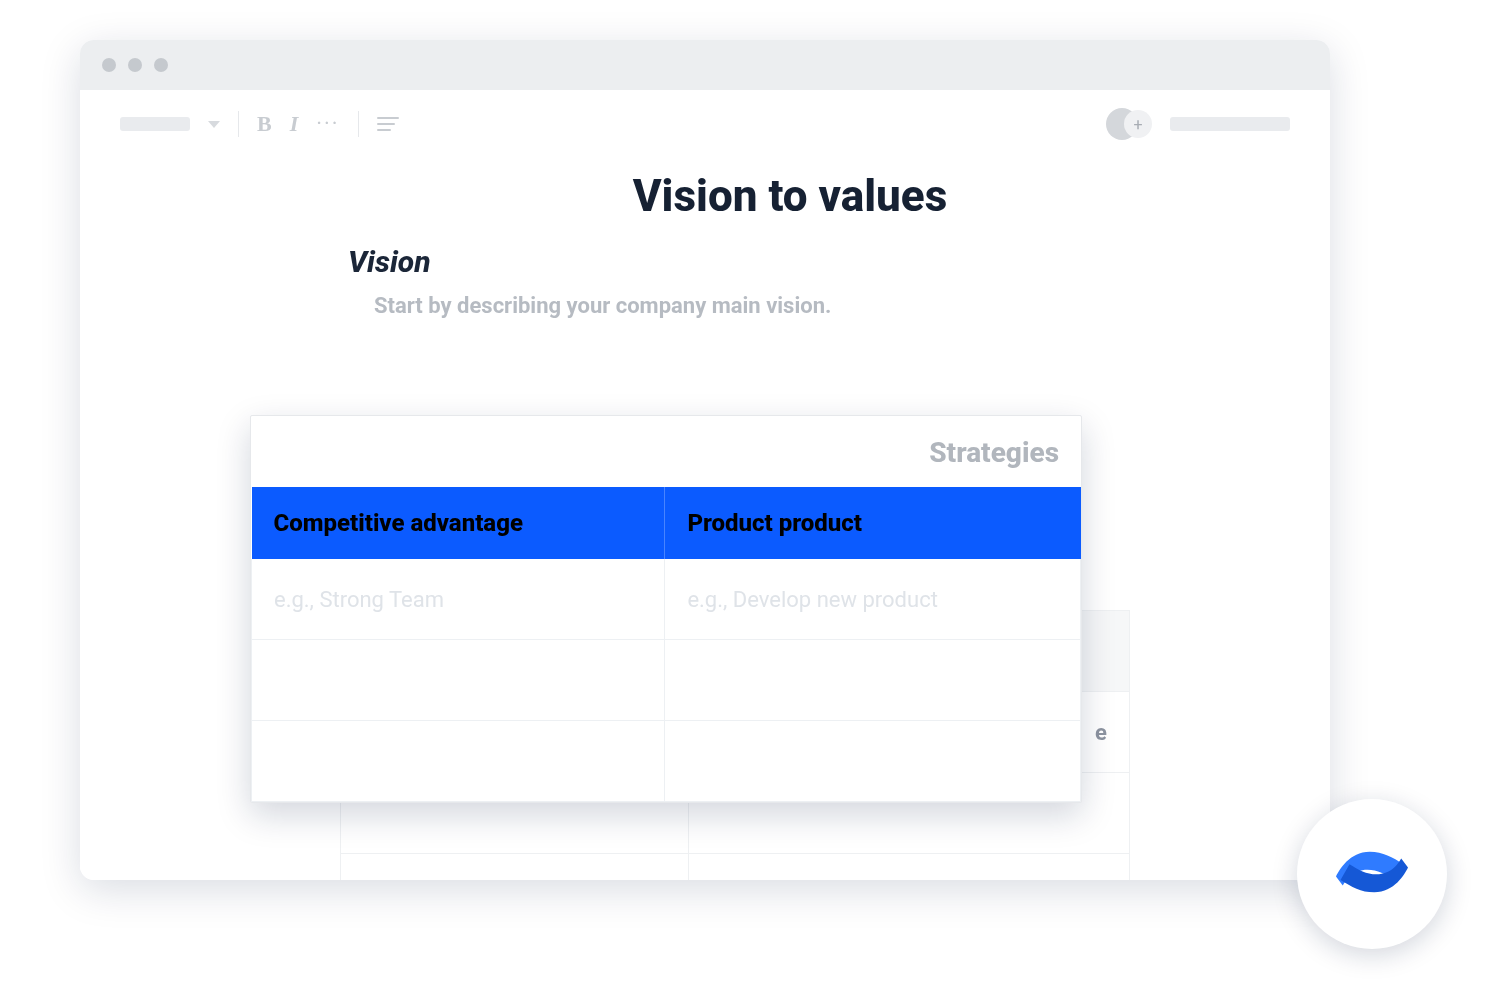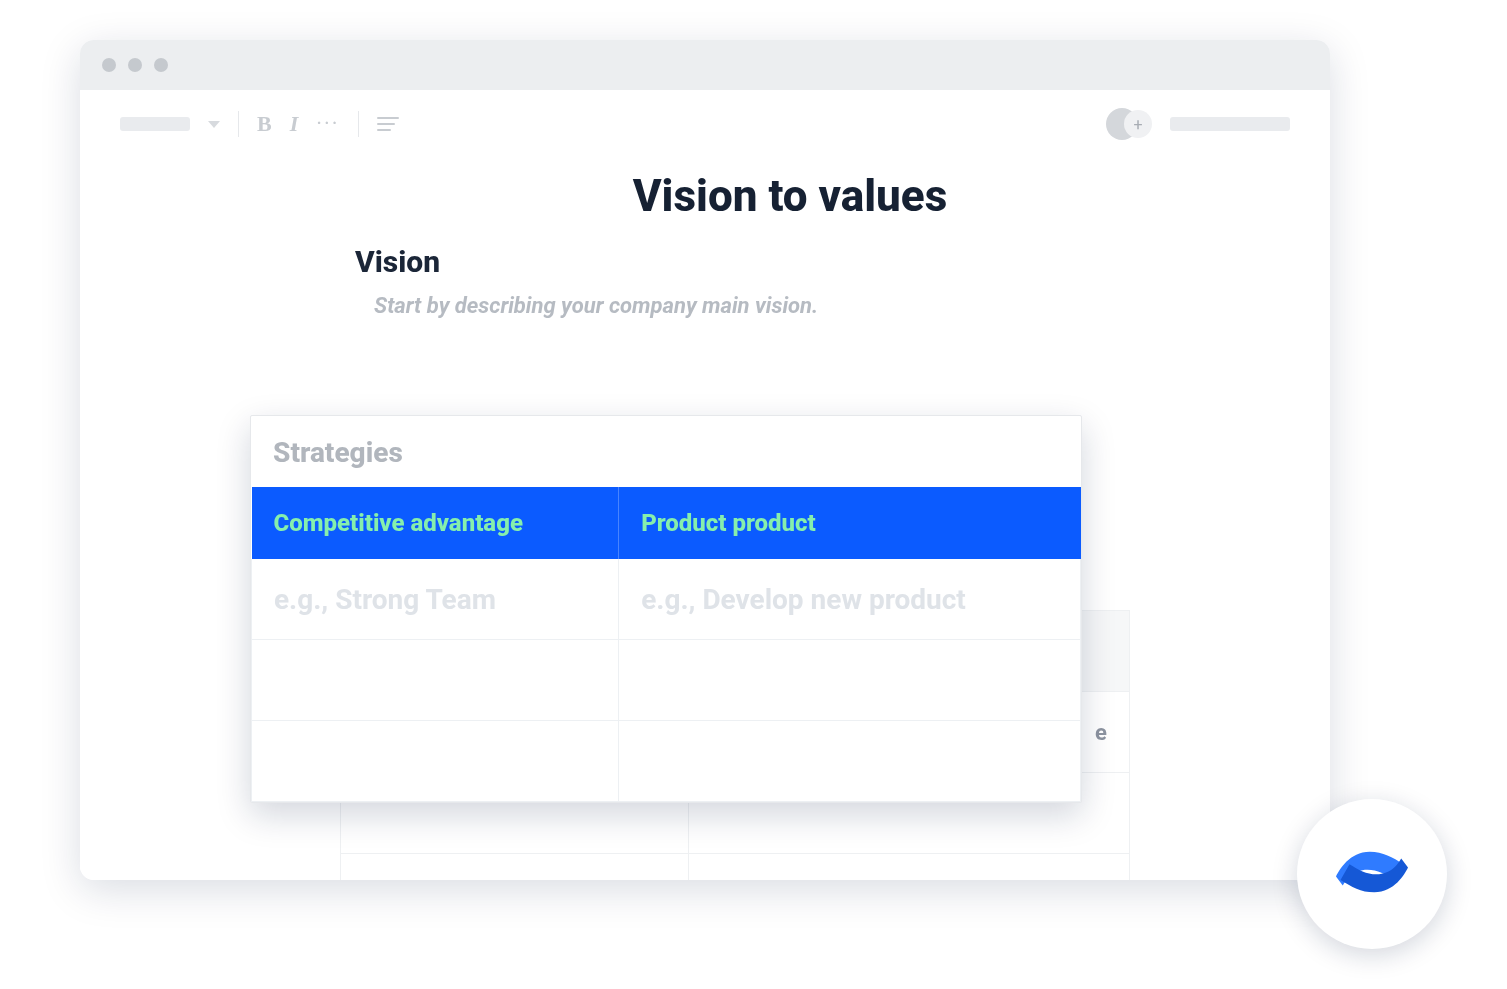--- a/index.html
+++ b/index.html
@@ -40,7 +40,7 @@
   
   .doc{padding:30px 0 0 260px;max-width:900px;}
   .doc h1{font-size:44px;font-weight:800;color:#162133;margin:0 0 22px 0;text-align:center;}
-  .doc h2{font-size:30px;font-weight:800;color:#1b2638;margin:0 0 14px 15px;}
+  .doc h2{font-size:30px;font-weight:800;color:#1b2638;margin:0 0 14px 8px;font-style:italic;}
   .hint{font-size:22px;color:#b6bbc2;font-weight:700;margin:0 0 28px 34px;font-style:italic;}
 
   

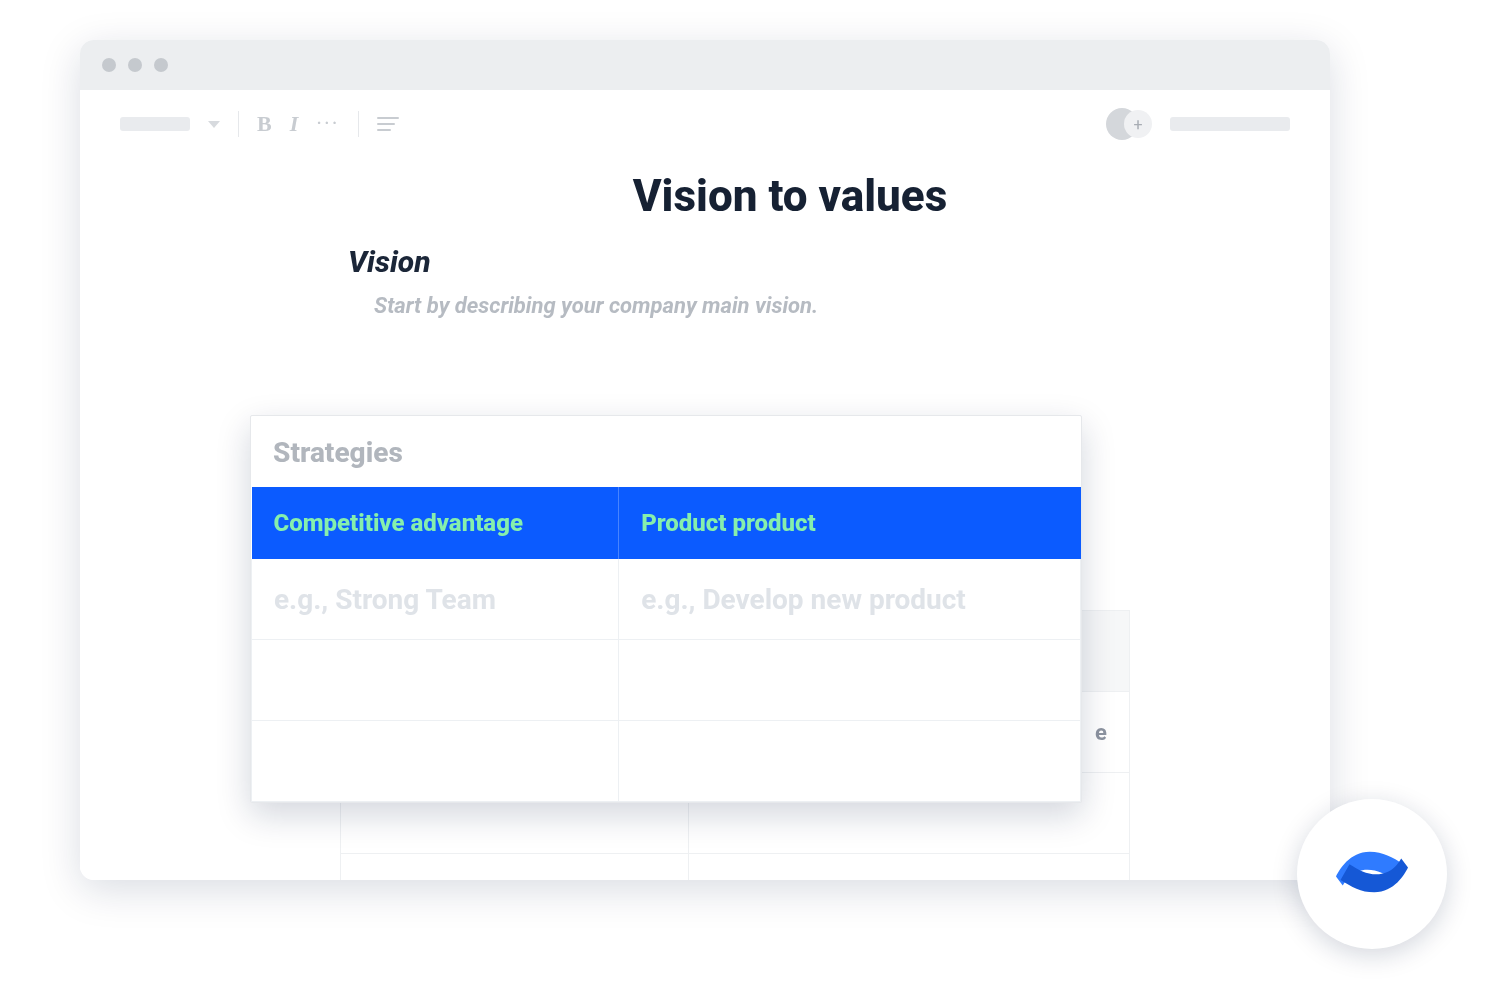--- a/index.html
+++ b/index.html
@@ -41,7 +41,7 @@
   .doc{padding:30px 0 0 260px;max-width:900px;}
   .doc h1{font-size:44px;font-weight:800;color:#162133;margin:0 0 22px 0;text-align:center;}
   .doc h2{font-size:30px;font-weight:800;color:#1b2638;margin:0 0 14px 8px;font-style:italic;}
-  .hint{font-size:22px;color:#b6bbc2;font-weight:700;margin:0 0 28px 34px;font-style:italic;}
+  .hint{font-size:22px;color:#b6bbc2;font-weight:700;margin:0 0 28px 34px;}
 
   
   .bg-table{

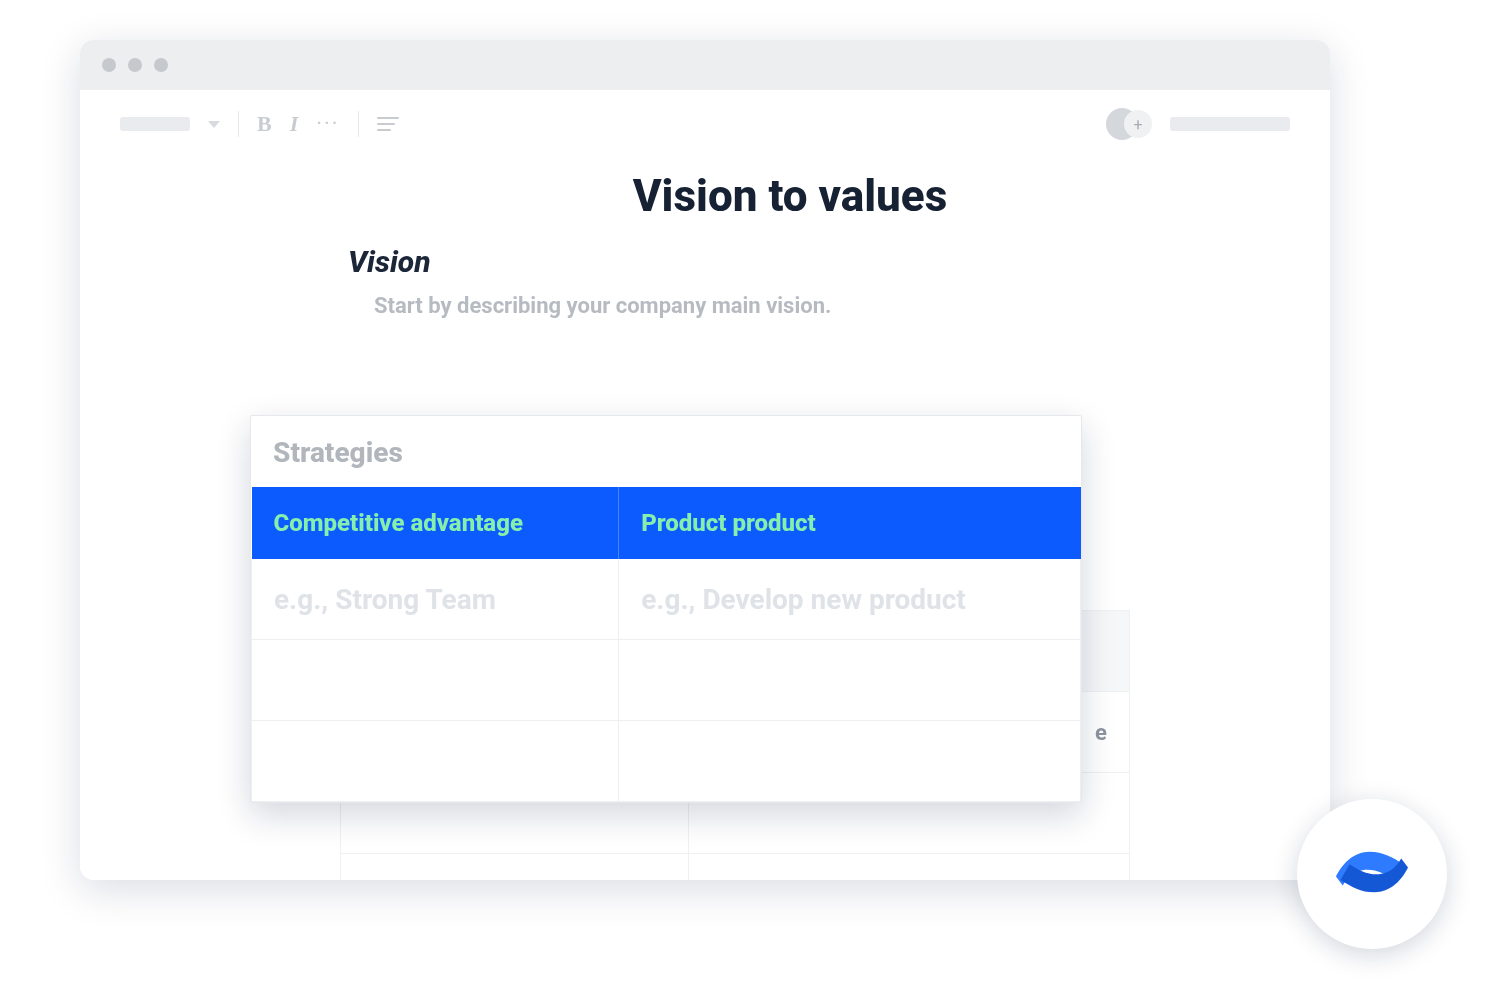--- a/index.html
+++ b/index.html
@@ -57,7 +57,7 @@
     border:1px solid #e6e8eb;border-radius:2px;
     box-shadow:0 12px 34px rgba(9,30,66,0.18);
   }
-  .card-title{font-size:28px;font-weight:800;color:#b1b6bd;padding:20px 22px 18px 22px;}
+  .card-title{font-size:28px;font-weight:800;color:#b1b6bd;padding:20px 22px 18px 22px;text-align:right;}
   .stbl{width:100%;border-collapse:collapse;}
   .stbl th{
     background:#0b5bff;color:#86efac;text-align:left;font-size:24px;font-weight:800;

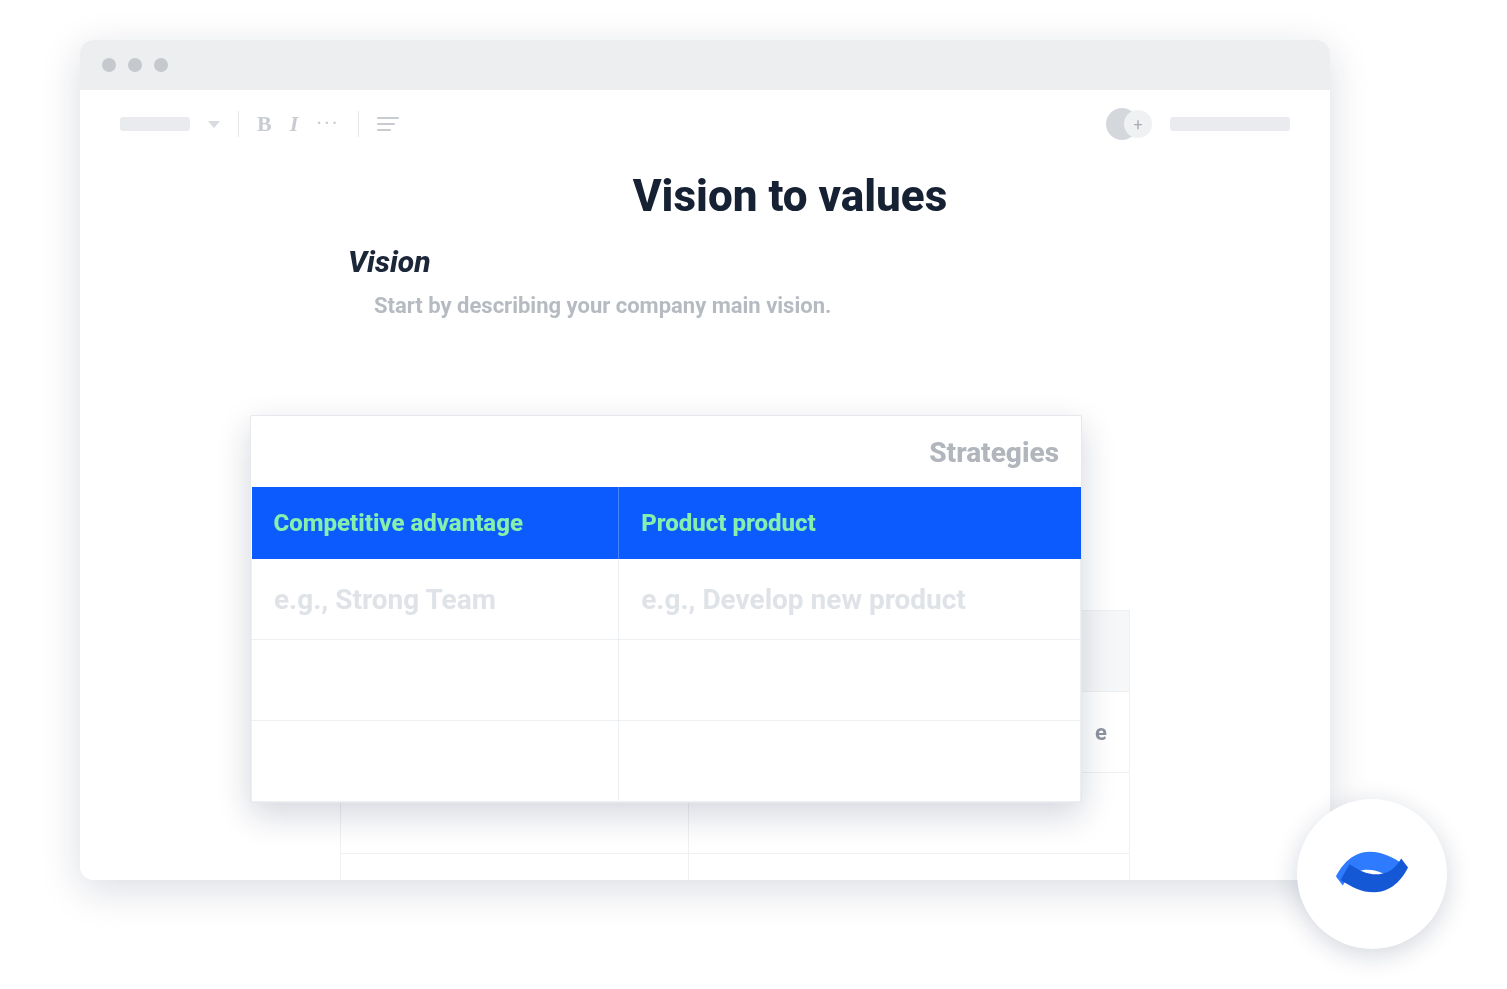--- a/index.html
+++ b/index.html
@@ -60,7 +60,7 @@
   .card-title{font-size:28px;font-weight:800;color:#b1b6bd;padding:20px 22px 18px 22px;text-align:right;}
   .stbl{width:100%;border-collapse:collapse;}
   .stbl th{
-    background:#0b5bff;color:#86efac;text-align:left;font-size:24px;font-weight:800;
+    background:#0b5bff;color:#000000;text-align:left;font-size:24px;font-weight:800;
     padding:22px 22px;border-right:1px solid rgba(255,255,255,.25);
   }
   .stbl th:last-child{border-right:none;}

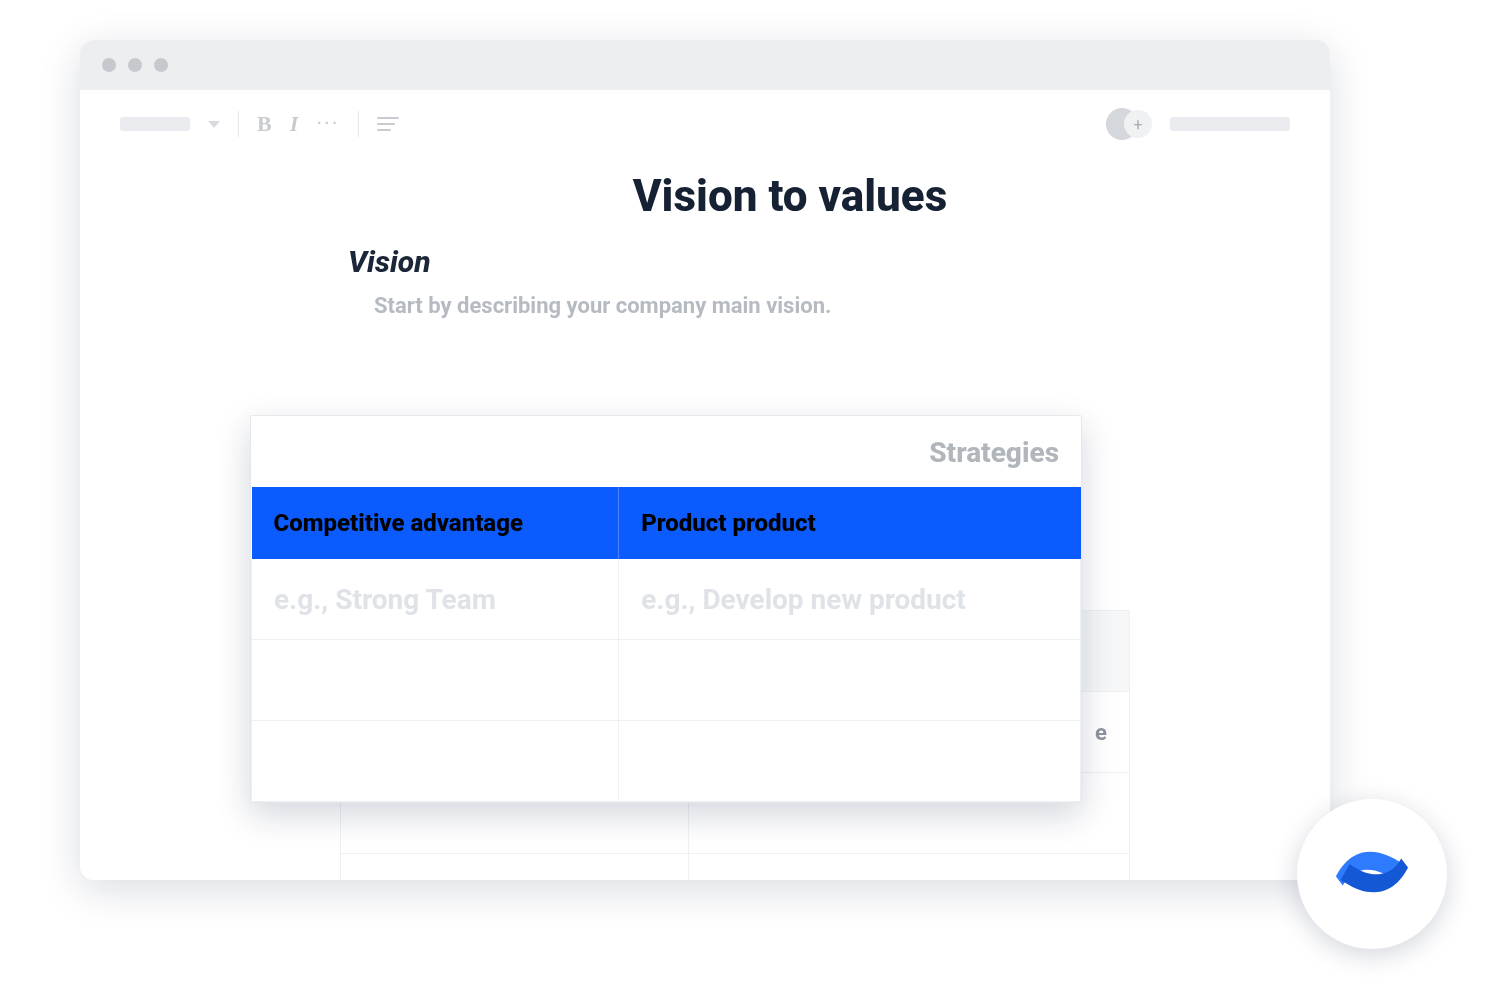--- a/index.html
+++ b/index.html
@@ -65,7 +65,7 @@
   }
   .stbl th:last-child{border-right:none;}
   .stbl td{
-    height:80px;padding:0 22px;border:1px solid #edf0f3;font-size:28px;font-weight:700;color:#dfe3e8;
+    height:80px;padding:0 22px;border:1px solid #edf0f3;font-size:22px;font-weight:400;color:#dfe3e8;
     vertical-align:middle;
   }
   .stbl tr:first-of-type td{border-top:none;}

